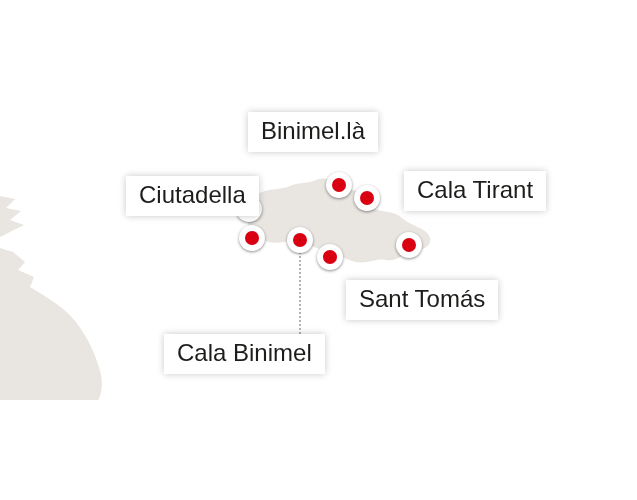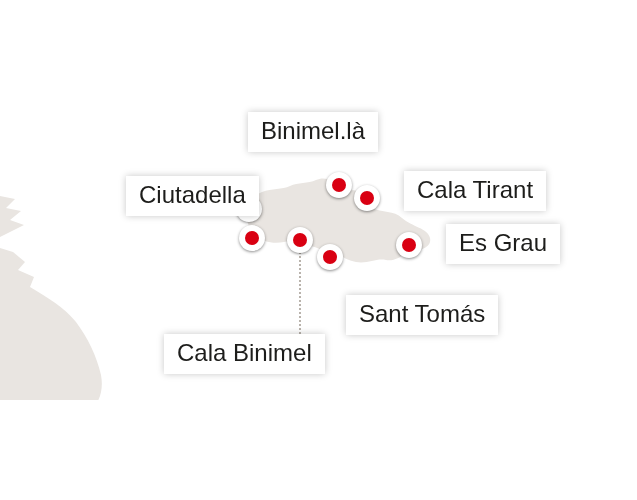--- a/index.html
+++ b/index.html
@@ -98,7 +98,6 @@
   <div class="map-label" style="left:248px;top:112px;">Binimel.là</div>
   <div class="map-label" style="left:404px;top:171px;">Cala Tirant</div>
   <div class="map-label" style="left:82px;top:176px;margin-left:44px;">Ciutadella</div>
-  <div class="map-label" style="left:446px;top:224px;">Es Grau</div>
   <div class="map-label" style="left:346px;top:295px;">Sant Tomás</div>
   <div class="map-label" style="left:164px;top:334px;">Cala Binimel</div>
 

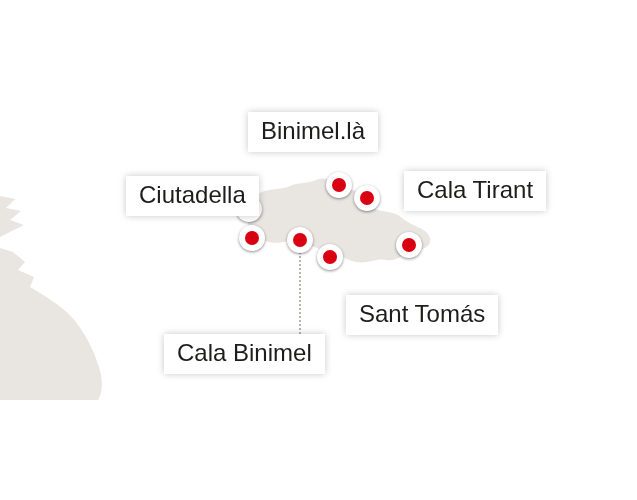--- a/index.html
+++ b/index.html
@@ -98,7 +98,7 @@
   <div class="map-label" style="left:248px;top:112px;">Binimel.là</div>
   <div class="map-label" style="left:404px;top:171px;">Cala Tirant</div>
   <div class="map-label" style="left:82px;top:176px;margin-left:44px;">Ciutadella</div>
-  <div class="map-label" style="left:346px;top:295px;">Sant Tomás</div>
+  <div class="map-label" style="left:346px;top:280px;">Sant Tomás</div>
   <div class="map-label" style="left:164px;top:334px;">Cala Binimel</div>
 
 </div>

